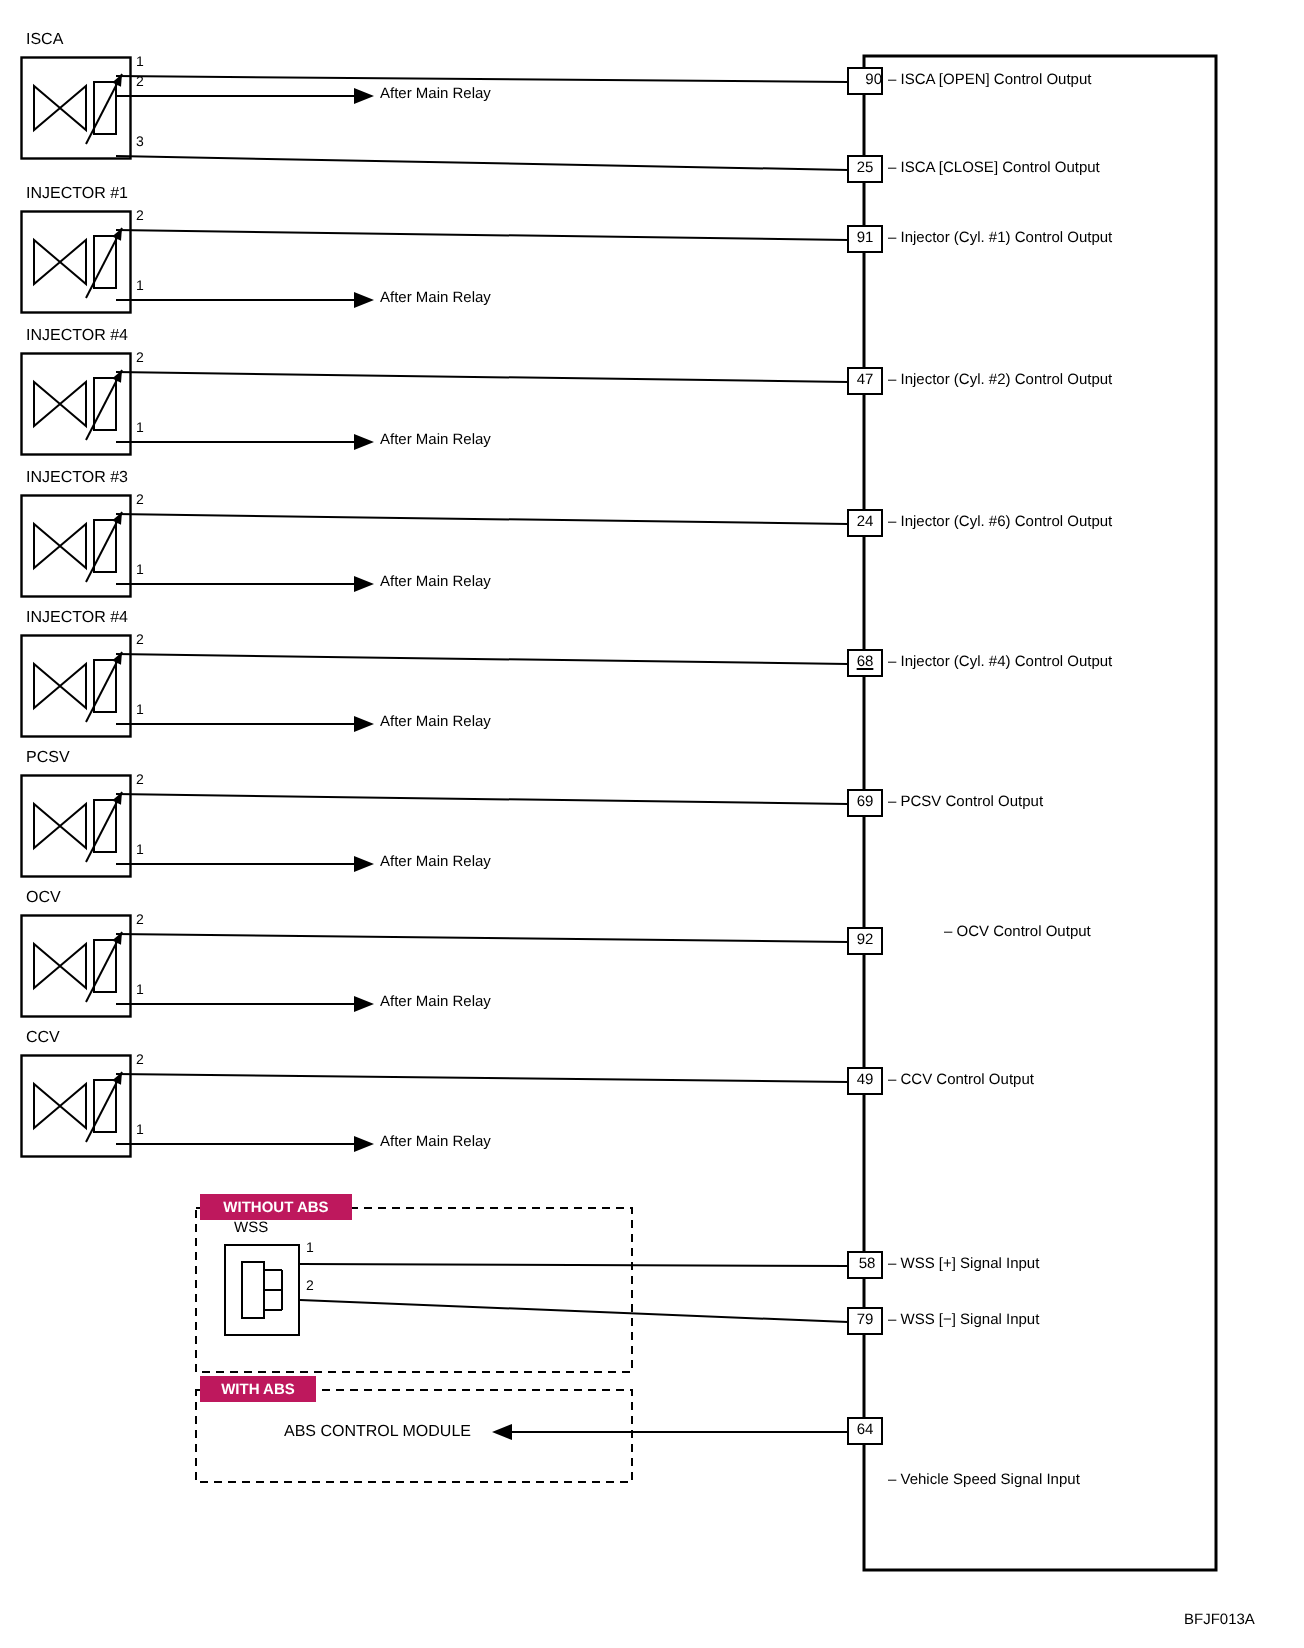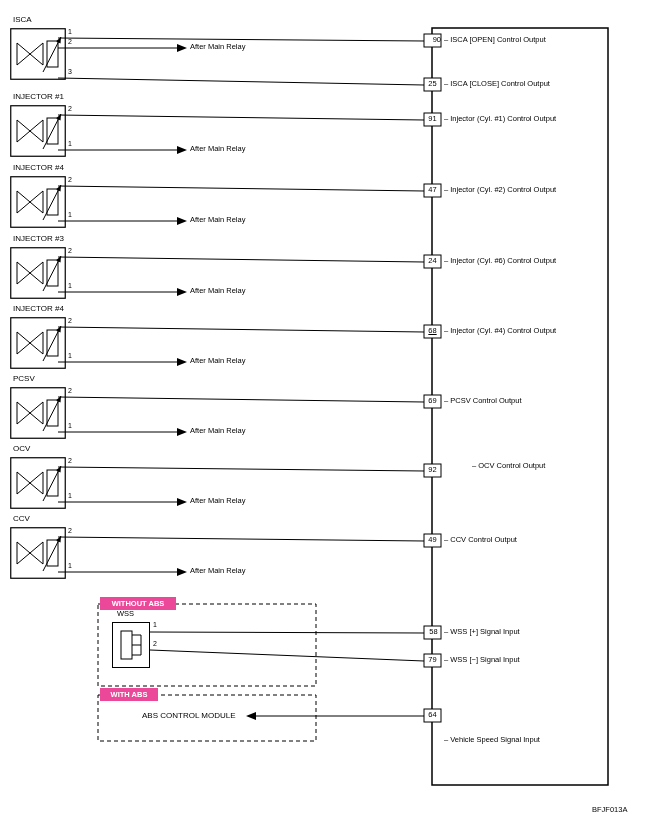--- a/index.html
+++ b/index.html
@@ -7,7 +7,7 @@
   #stage{position:relative;width:652px;height:824px;background:#fff;overflow:hidden;}
   #wire-layer{position:absolute;left:0;top:0;}
   .t{position:absolute;color:#000;white-space:nowrap;line-height:1.15;}
-  .hdr{background:#ec4899;color:#fff;font-weight:bold;text-align:center;}
+  .hdr{background:#be185d;color:#fff;font-weight:bold;text-align:center;}
 </style>
 </head>
 <body>

